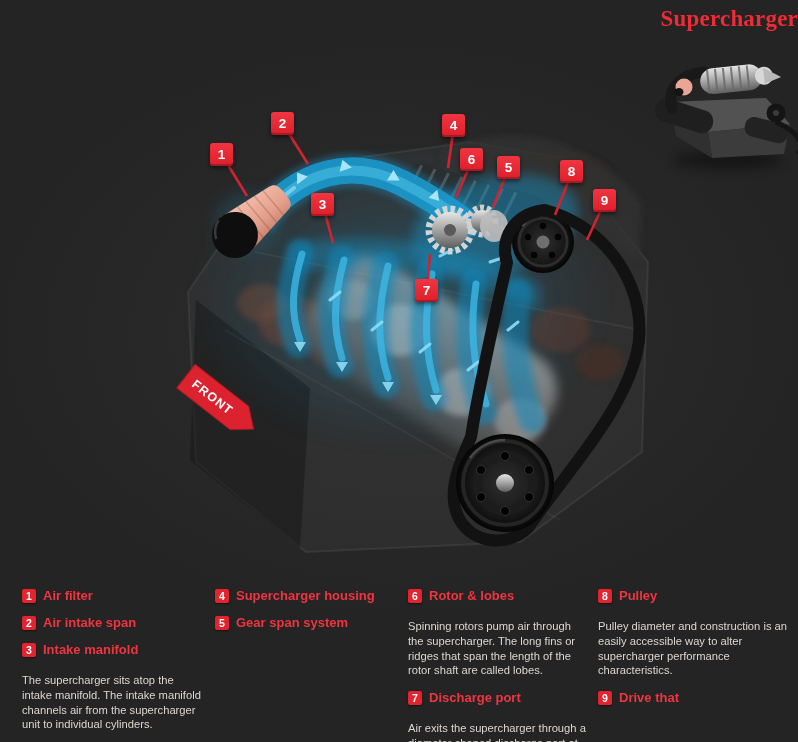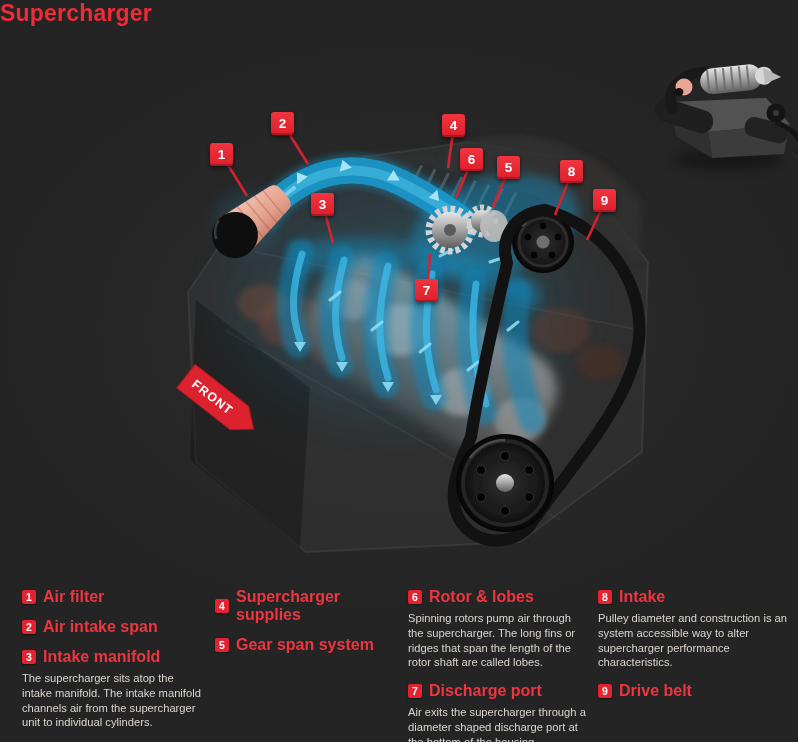--- a/index.html
+++ b/index.html
@@ -9,8 +9,8 @@
     font-family:"Liberation Sans", sans-serif;
   }
   .page-title{
-    position:absolute;top:0;left:0;width:100%;text-align:left;
-    font-size:23px;font-weight:bold;color:#ee2b36;letter-spacing:.2px;
+    position:absolute;top:6px;left:0;width:100%;text-align:right;
+    font-size:23px;font-weight:bold;color:#ee2b36;letter-spacing:.2px;font-family:Liberation Serif, serif;
   }
   .illustration,.overlay-lines{position:absolute;top:0;left:0;}
   .overlay-lines line{stroke:#d12330;stroke-width:2.6px;}

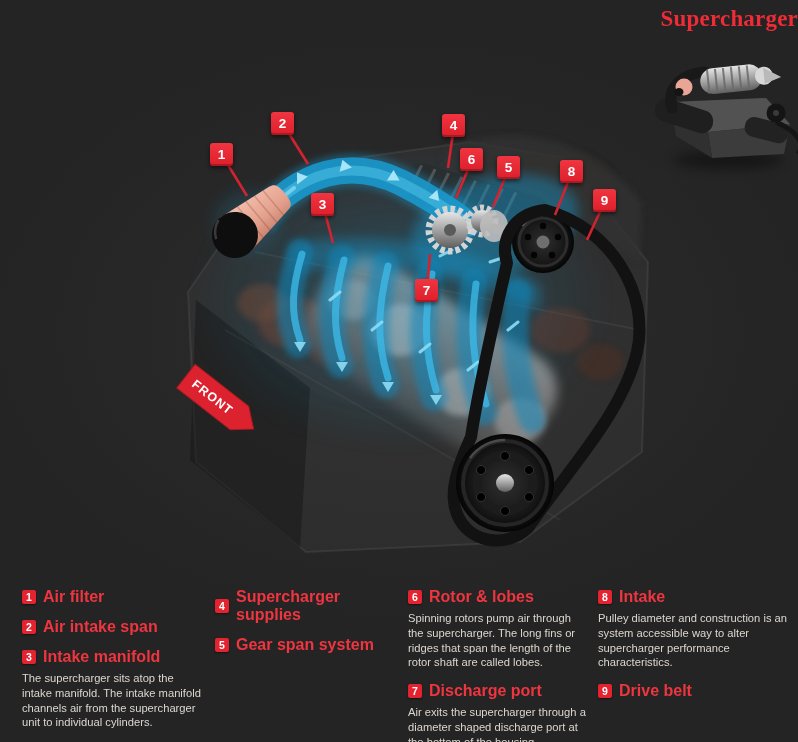--- a/index.html
+++ b/index.html
@@ -34,7 +34,7 @@
     color:#fff;font-size:10.5px;font-weight:bold;line-height:14px;text-align:center;
     margin-right:7px;box-shadow:0 1px 2px rgba(0,0,0,.5);
   }
-  .legend-title{color:#ee3540;font-size:16px;font-weight:bold;}
+  .legend-title{color:#ee3540;font-size:13px;font-weight:bold;}
   .legend-desc{color:#ddd7d0;font-size:11.2px;line-height:1.32;margin:5px 0 2px 0;}
 </style>
 </head>

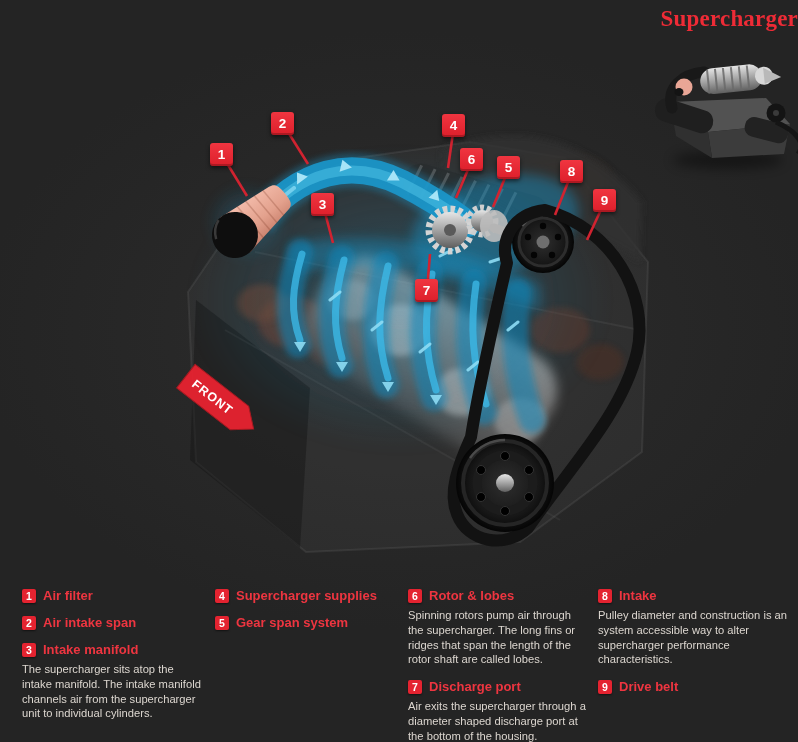--- a/index.html
+++ b/index.html
@@ -321,7 +321,7 @@
     <div class="legend-item">
       <div class="legend-item-head">
         <span class="legend-badge">4</span>
-        <span class="legend-title">Supercharger supplies</span>
+        <span class="legend-title">Supercharger housing</span>
       </div>
 
     </div>

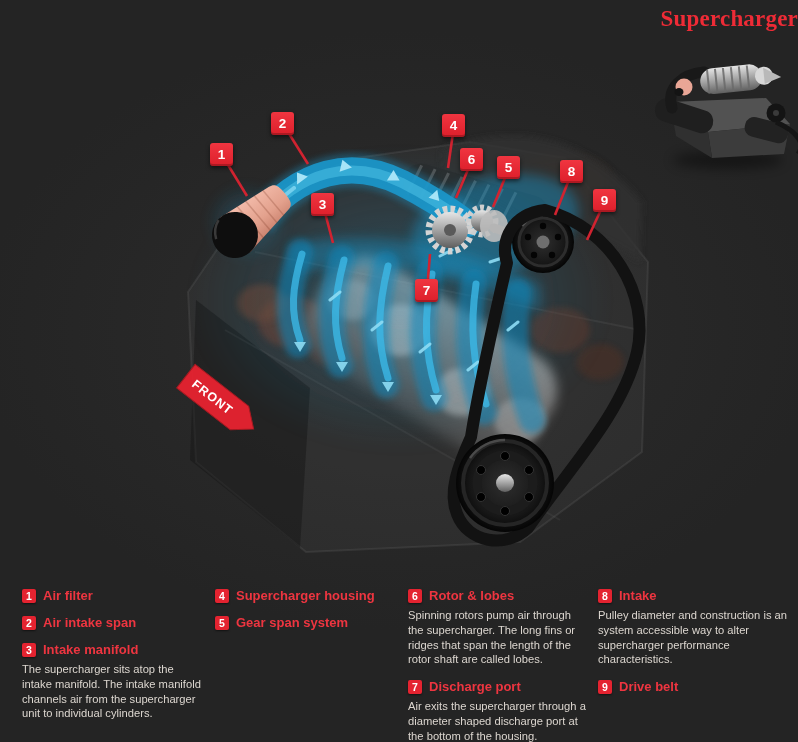--- a/index.html
+++ b/index.html
@@ -354,7 +354,7 @@
     <div class="legend-item">
       <div class="legend-item-head">
         <span class="legend-badge">8</span>
-        <span class="legend-title">Intake</span>
+        <span class="legend-title">Pulley</span>
       </div>
       <div class="legend-desc">Pulley diameter and construction is an system accessible way to alter supercharger performance characteristics.</div>
     </div>

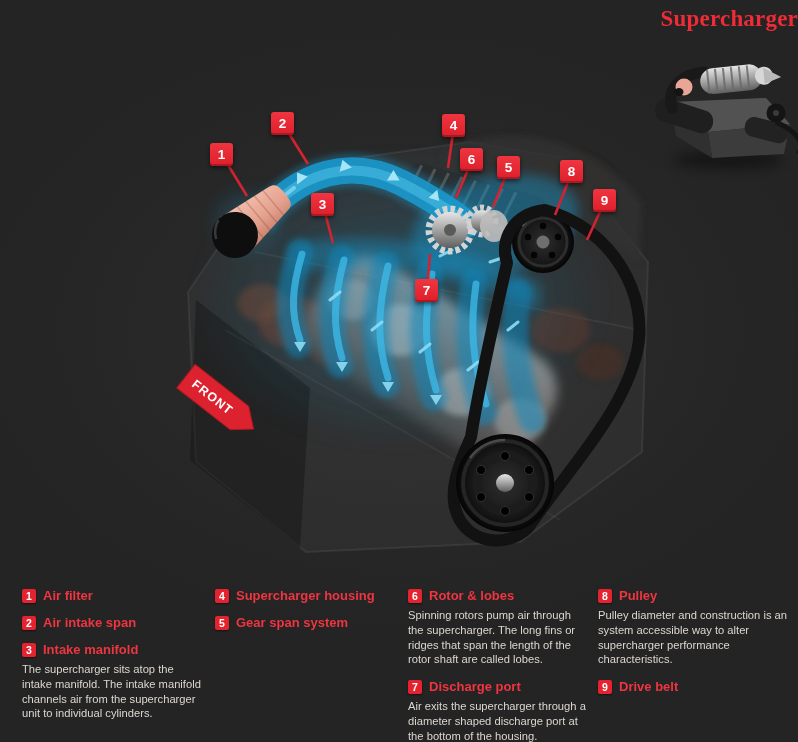--- a/index.html
+++ b/index.html
@@ -35,7 +35,7 @@
     margin-right:7px;box-shadow:0 1px 2px rgba(0,0,0,.5);
   }
   .legend-title{color:#ee3540;font-size:13px;font-weight:bold;}
-  .legend-desc{color:#ddd7d0;font-size:11.2px;line-height:1.32;margin:5px 0 2px 0;}
+  .legend-desc{color:#ddd7d0;font-size:11.2px;line-height:1.32;margin:16px 0 2px 0;}
 </style>
 </head>
 <body>

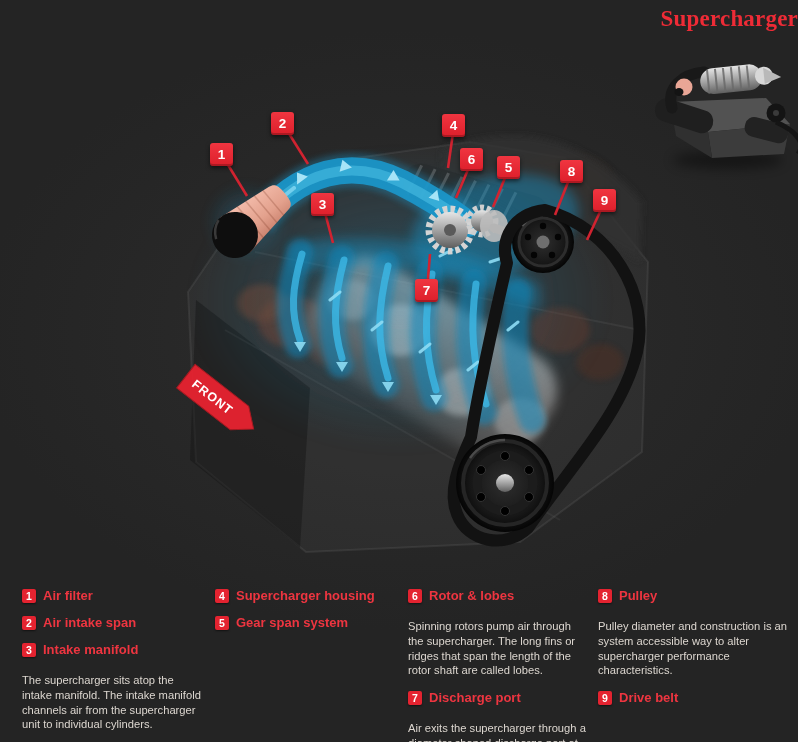--- a/index.html
+++ b/index.html
@@ -356,7 +356,7 @@
         <span class="legend-badge">8</span>
         <span class="legend-title">Pulley</span>
       </div>
-      <div class="legend-desc">Pulley diameter and construction is an system accessible way to alter supercharger performance characteristics.</div>
+      <div class="legend-desc">Pulley diameter and construction is an easily accessible way to alter supercharger performance characteristics.</div>
     </div>
 
     <div class="legend-item">

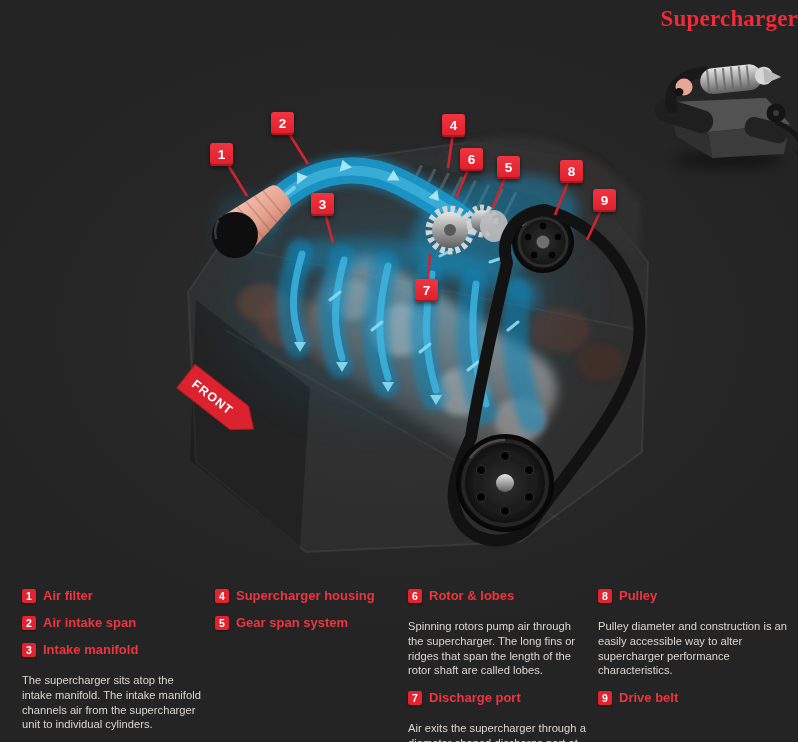--- a/index.html
+++ b/index.html
@@ -362,7 +362,7 @@
     <div class="legend-item">
       <div class="legend-item-head">
         <span class="legend-badge">9</span>
-        <span class="legend-title">Drive belt</span>
+        <span class="legend-title">Drive that</span>
       </div>
     </div>
   </div>

